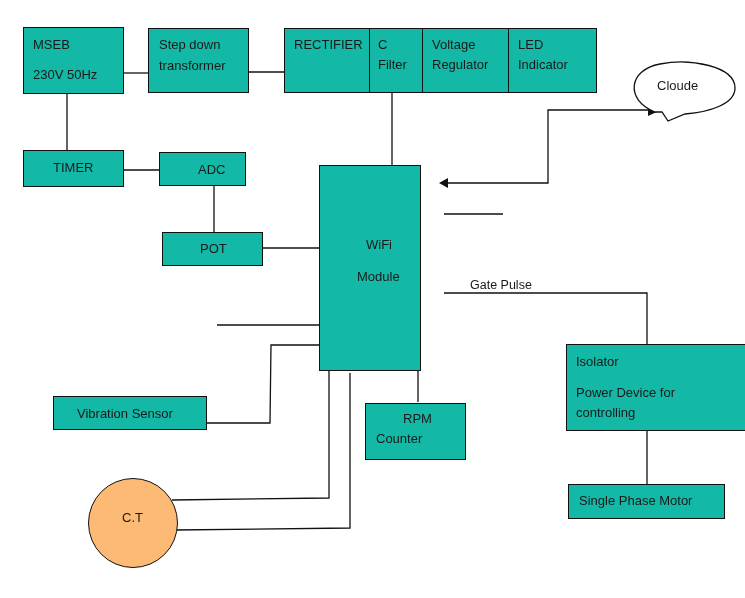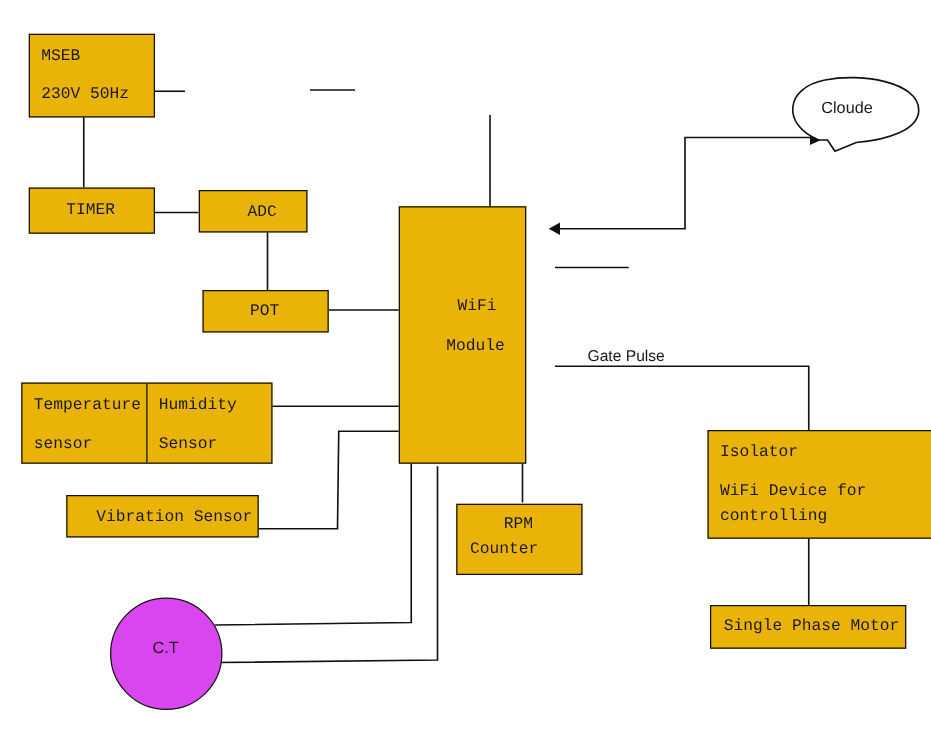--- a/index.html
+++ b/index.html
@@ -6,7 +6,7 @@
   body { width: 745px; height: 598px; position: relative; overflow: hidden;
          font-family: "Liberation Sans", "DejaVu Sans", sans-serif; color: #1a1a1a; }
   #diagram { position: absolute; left: 0; top: 0; width: 745px; height: 598px; }
-  .box { position: absolute; border: 1.3px solid #111; box-sizing: border-box; background: #eab308; font-family: Liberation Mono, monospace; }
+  .box { position: absolute; border: 1.3px solid #111; box-sizing: border-box; background: #14b8a6; }
   .txt { position: absolute; font-size: 13px; line-height: 15px; white-space: nowrap; color: #1a1a1a; }
   .cell-div { position: absolute; top: 0; bottom: 0; width: 0; border-left: 1.3px solid #111; }
   .circle { position: absolute; border: 1.3px solid #111; border-radius: 50%; box-sizing: border-box; background: #d946ef; }

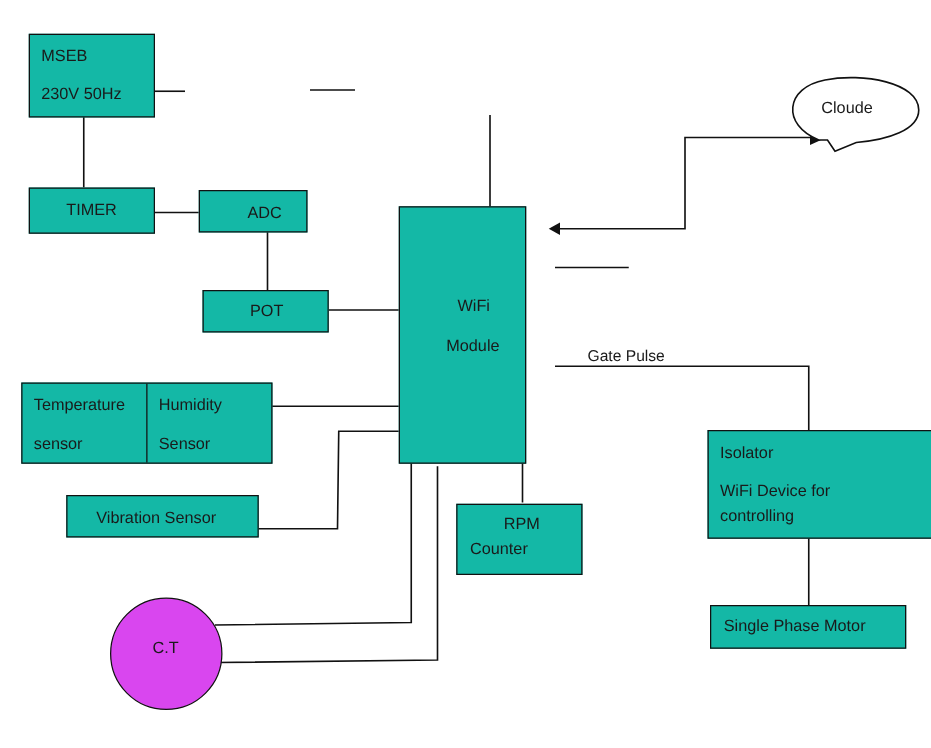--- a/index.html
+++ b/index.html
@@ -63,6 +63,10 @@
     <span class="txt" style="left:9px;top:39px;">230V 50Hz</span>
   </div>
 
+  <div class="box" style="left:148px;top:28px;width:101px;height:65px;">
+    <span class="txt" style="left:10px;top:8px;">Step down</span>
+    <span class="txt" style="left:10px;top:29px;">transformer</span>
+  </div>
 
 
   <span class="txt" style="left:657px;top:78px;">Cloude</span>

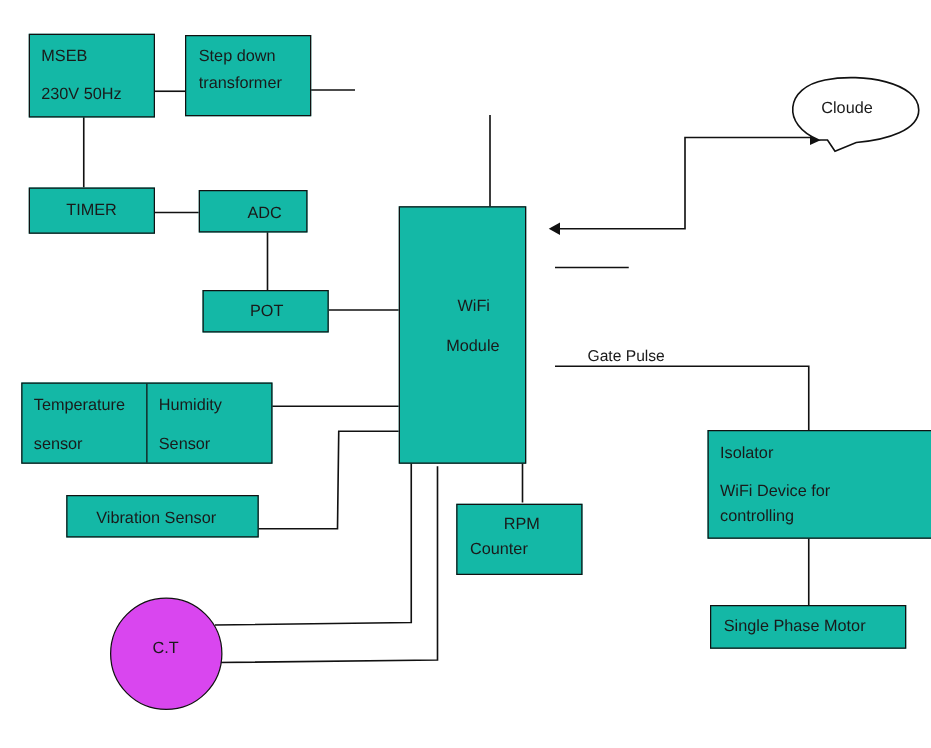--- a/index.html
+++ b/index.html
@@ -68,6 +68,18 @@
     <span class="txt" style="left:10px;top:29px;">transformer</span>
   </div>
 
+  <div class="box" style="left:284px;top:28px;width:313px;height:65px;">
+    <span class="txt" style="left:9px;top:8px;">RECTIFIER</span>
+    <div class="cell-div" style="left:84px;"></div>
+    <span class="txt" style="left:93px;top:8px;">C</span>
+    <span class="txt" style="left:93px;top:28px;">Filter</span>
+    <div class="cell-div" style="left:137px;"></div>
+    <span class="txt" style="left:147px;top:8px;">Voltage</span>
+    <span class="txt" style="left:147px;top:28px;">Regulator</span>
+    <div class="cell-div" style="left:223px;"></div>
+    <span class="txt" style="left:233px;top:8px;">LED</span>
+    <span class="txt" style="left:233px;top:28px;">Indicator</span>
+  </div>
 
   <span class="txt" style="left:657px;top:78px;">Cloude</span>
 

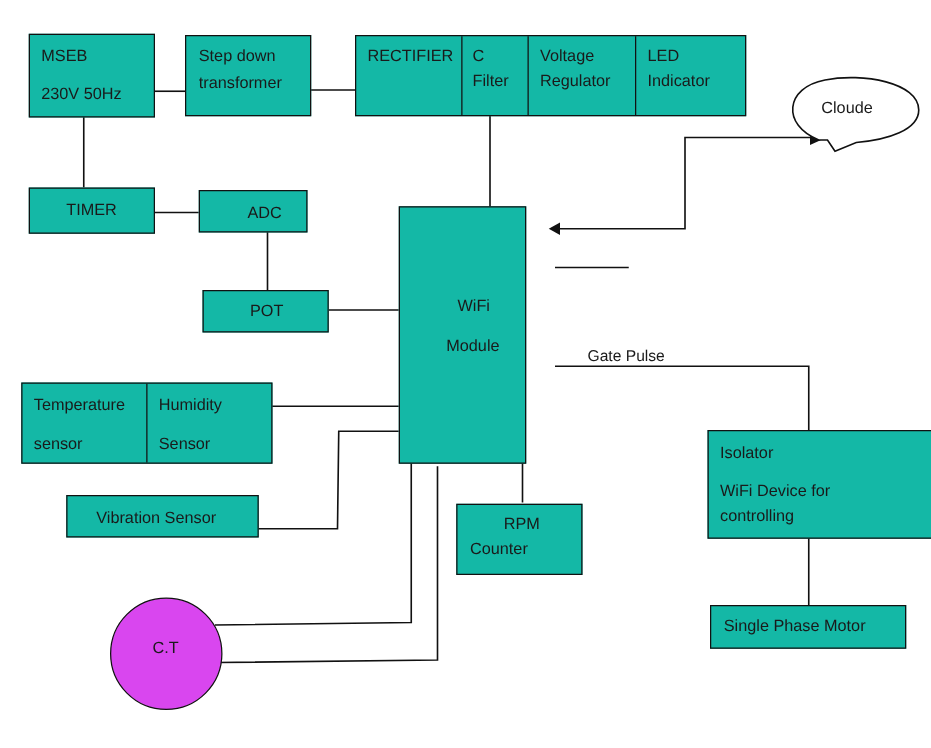--- a/index.html
+++ b/index.html
@@ -103,13 +103,6 @@
 
   <span class="txt" style="left:470px;top:278px;font-size:12.5px;">Gate Pulse</span>
 
-  <div class="box" style="left:17px;top:306px;width:201px;height:65px;">
-    <span class="txt" style="left:9px;top:9px;">Temperature</span>
-    <span class="txt" style="left:9px;top:40px;">sensor</span>
-    <div class="cell-div" style="left:99px;"></div>
-    <span class="txt" style="left:109px;top:9px;">Humidity</span>
-    <span class="txt" style="left:109px;top:40px;">Sensor</span>
-  </div>
 
   <div class="box" style="left:53px;top:396px;width:154px;height:34px;">
     <span class="txt" style="left:23px;top:9px;">Vibration Sensor</span>

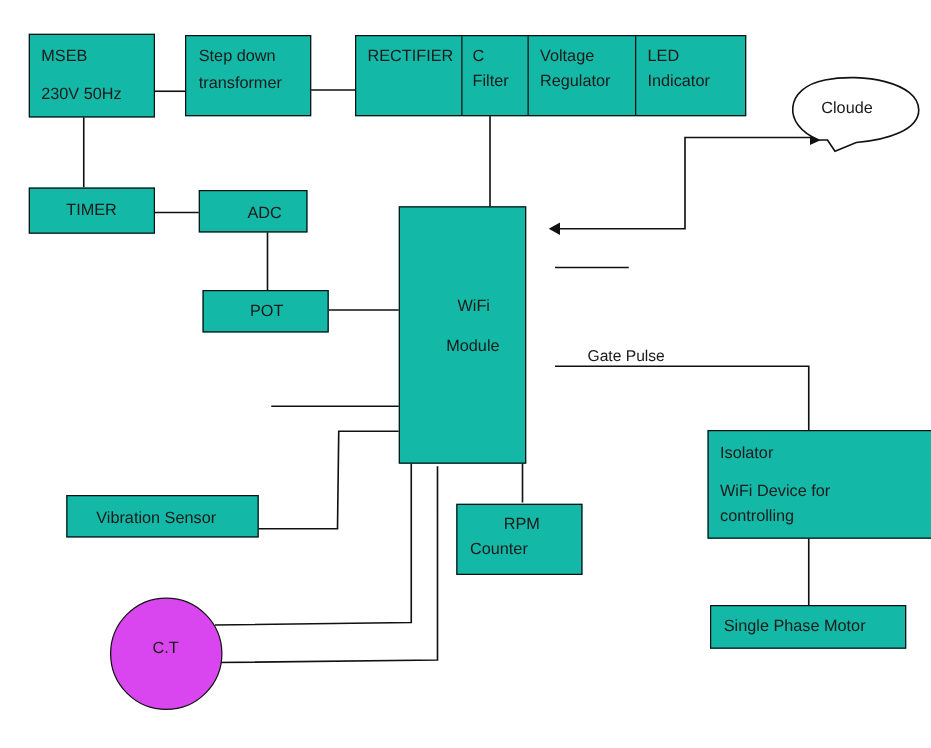--- a/index.html
+++ b/index.html
@@ -119,7 +119,7 @@
 
   <div class="box" style="left:566px;top:344px;width:186px;height:87px;">
     <span class="txt" style="left:9px;top:9px;">Isolator</span>
-    <span class="txt" style="left:9px;top:40px;">WiFi Device for</span>
+    <span class="txt" style="left:9px;top:40px;">Power Device for</span>
     <span class="txt" style="left:9px;top:60px;">controlling</span>
   </div>
 

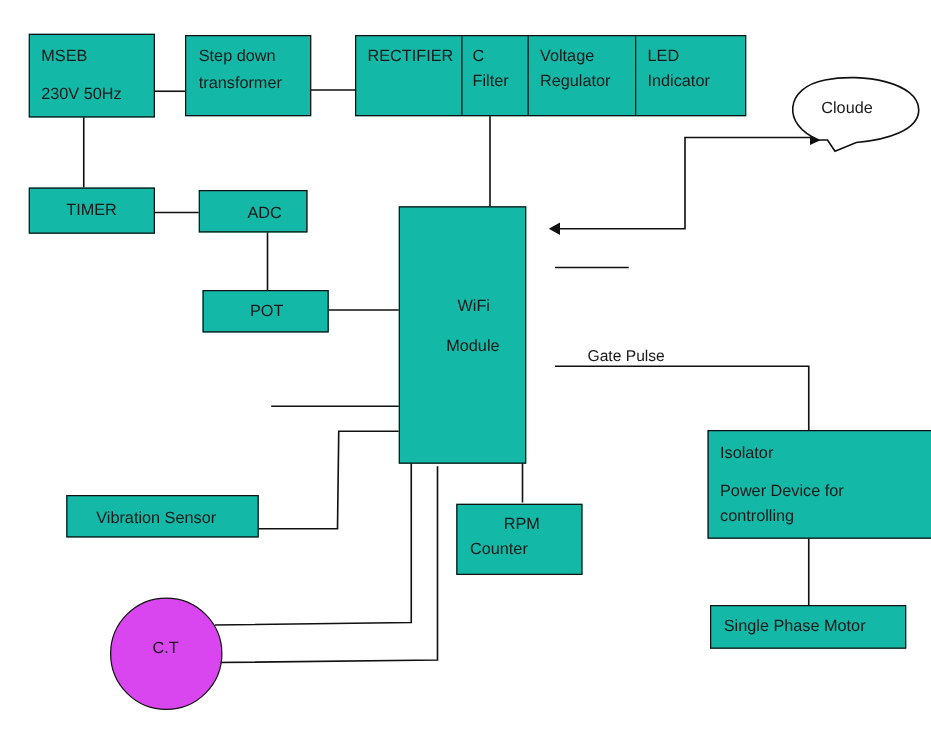--- a/index.html
+++ b/index.html
@@ -9,7 +9,7 @@
   .box { position: absolute; border: 1.3px solid #111; box-sizing: border-box; background: #14b8a6; }
   .txt { position: absolute; font-size: 13px; line-height: 15px; white-space: nowrap; color: #1a1a1a; }
   .cell-div { position: absolute; top: 0; bottom: 0; width: 0; border-left: 1.3px solid #111; }
-  .circle { position: absolute; border: 1.3px solid #111; border-radius: 50%; box-sizing: border-box; background: #d946ef; }
+  .circle { position: absolute; border: 1.3px solid #111; border-radius: 50%; box-sizing: border-box; background: #fdba74; }
   svg.wires { position: absolute; left: 0; top: 0; }
 </style>
 </head>

